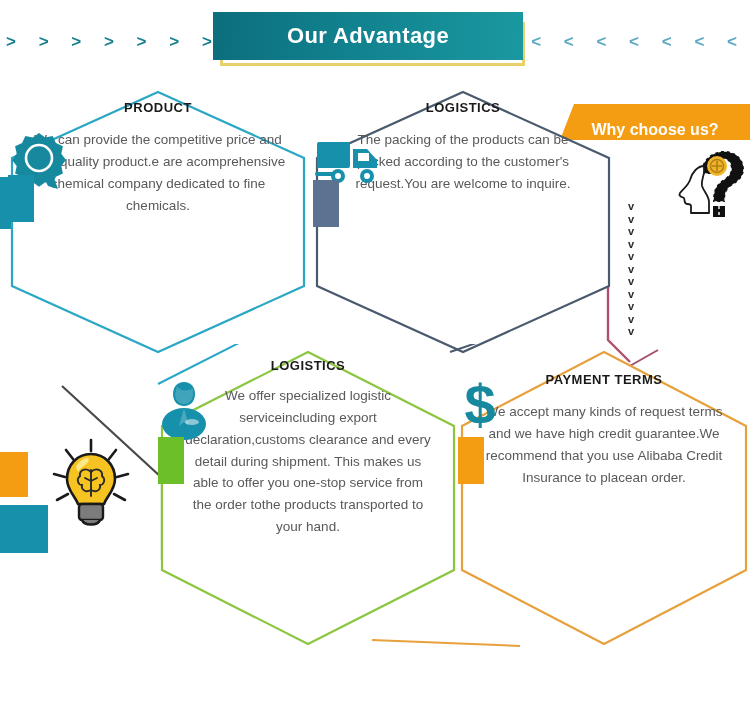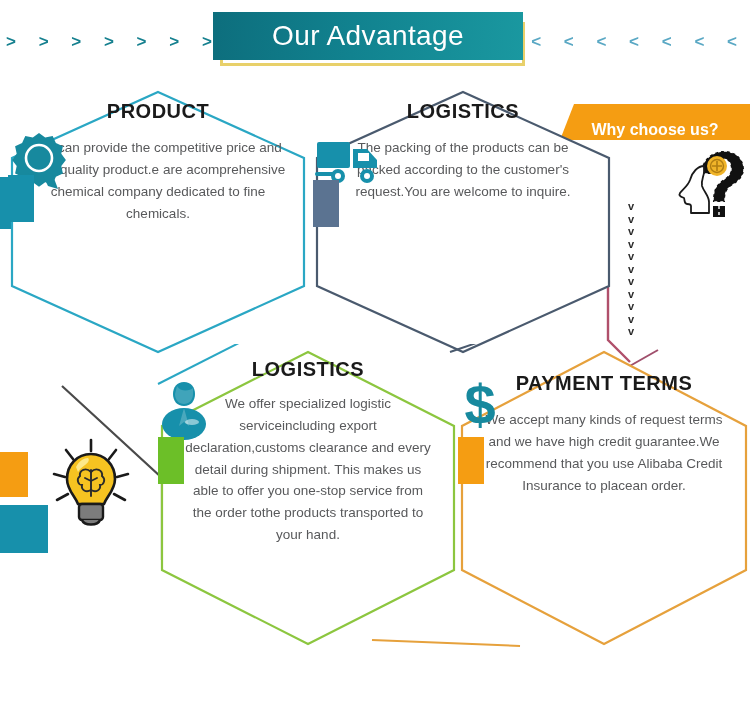--- a/index.html
+++ b/index.html
@@ -24,7 +24,7 @@
     display:flex;align-items:center;justify-content:center;
   }
   .hdr-banner span{
-    color:#ffffff;font-size:28px;font-weight:normal;letter-spacing:.4px;
+    color:#ffffff;font-size:22px;font-weight:bold;letter-spacing:.4px;
   }
   .chev-row{position:absolute;top:30px;height:22px;display:flex;align-items:center;
     font-size:17px;font-weight:bold;line-height:1;}

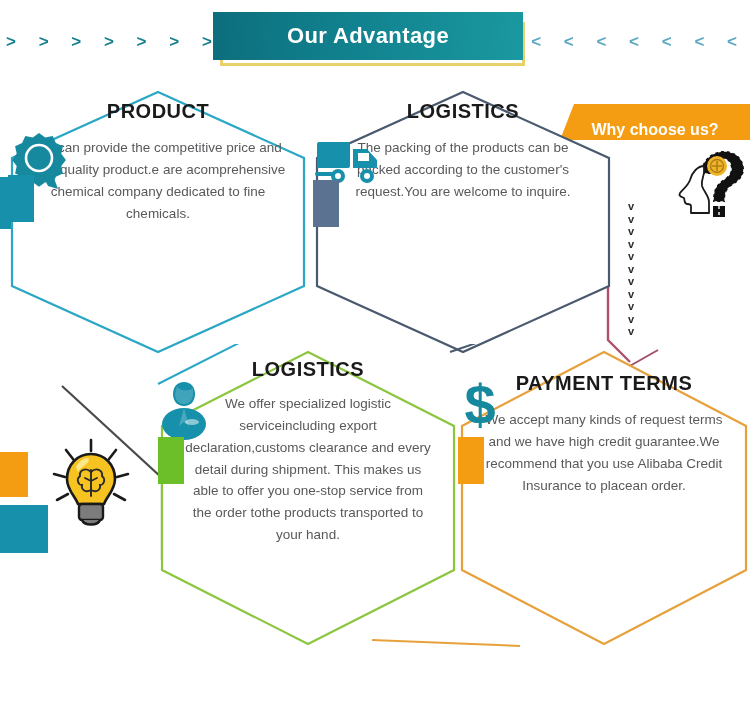--- a/index.html
+++ b/index.html
@@ -62,7 +62,7 @@
     box-sizing:border-box;
   }
   .hex-title{
-    font-size:20px;font-weight:bold;color:#1a1a1a;letter-spacing:.5px;
+    font-size:13px;font-weight:bold;color:#1a1a1a;letter-spacing:.5px;
   }
   .hex-text{
     font-size:13.5px;color:#58595b;text-align:center;line-height:1.62;

